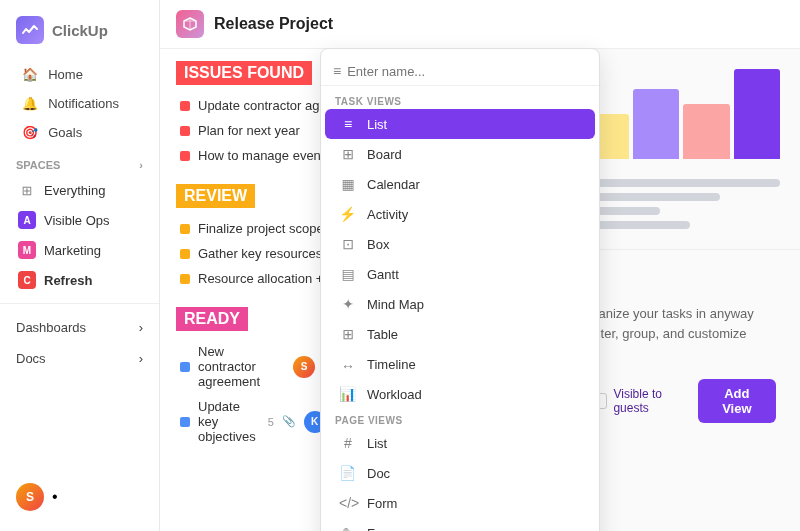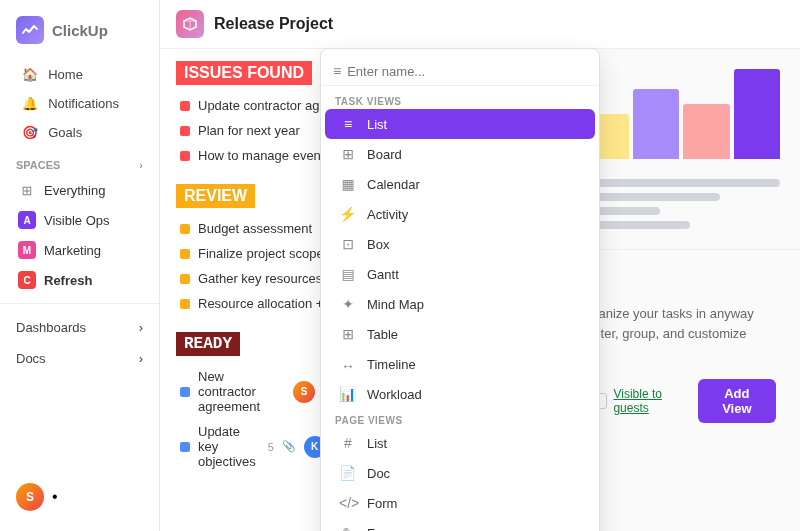--- a/index.html
+++ b/index.html
@@ -493,11 +493,6 @@
         <div class="status-badge badge-review">REVIEW</div>
         <div class="task-item">
           <div class="task-dot dot-yellow"></div>
-          <span class="task-name">Budget assessment</span>
-          <span class="task-count">5</span>
-        </div>
-        <div class="task-item">
-          <div class="task-dot dot-yellow"></div>
           <span class="task-name">Finalize project scope...</span>
         </div>
         <div class="task-item">

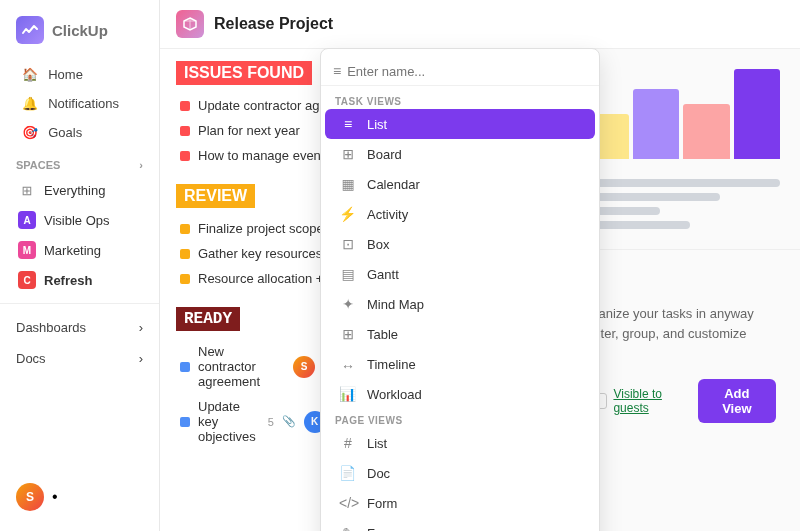--- a/index.html
+++ b/index.html
@@ -147,7 +147,7 @@
     }
     .badge-issues { background: #ff4d4f; color: #fff; }
     .badge-review { background: #faad14; color: #fff; }
-    .badge-ready { background: #7f1d1d; color: #fff; font-family: Liberation Mono, monospace; }
+    .badge-ready { background: #ec4899; color: #fff; }
 
     .task-item {
       display: flex;

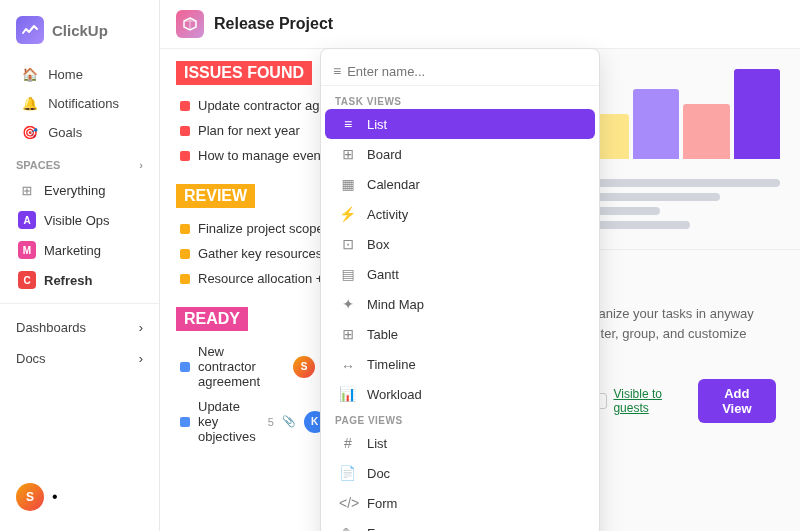--- a/index.html
+++ b/index.html
@@ -361,7 +361,7 @@
       border: 1.5px solid #ccc;
       border-radius: 3px;
     }
-    .guest-label { font-size: 12px; color: #15803d; text-decoration: underline; }
+    .guest-label { font-size: 12px; color: #4c1d95; }
     .add-view-btn {
       margin-left: auto;
       background: #7c3aed;

